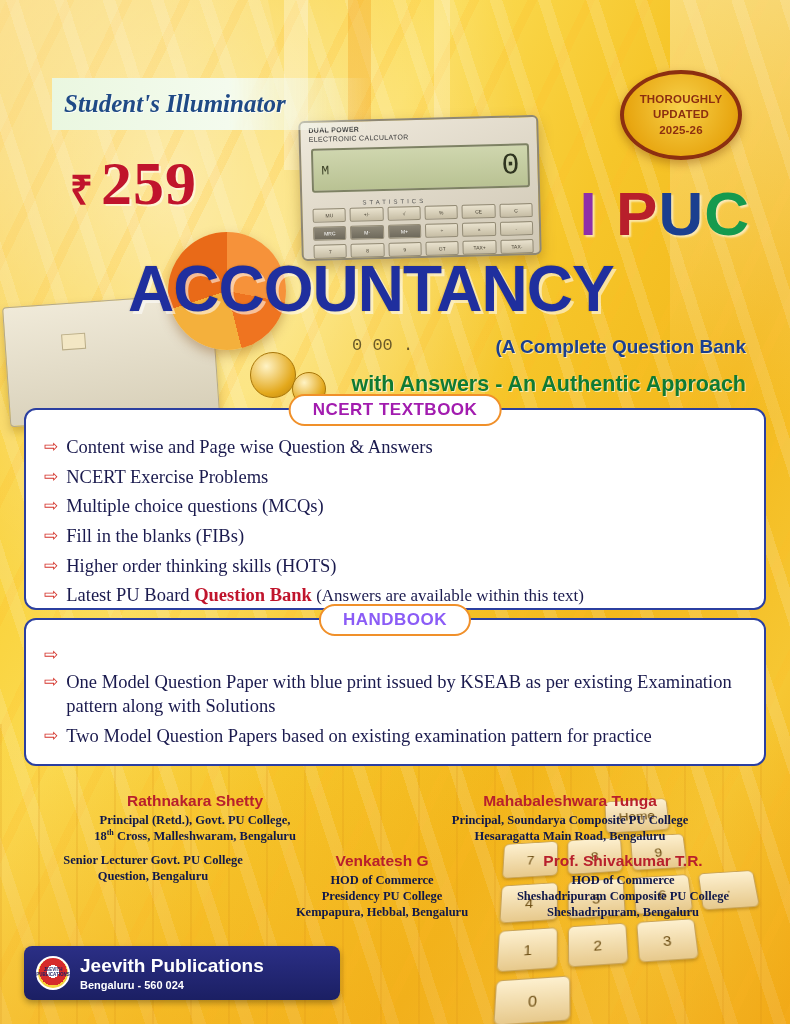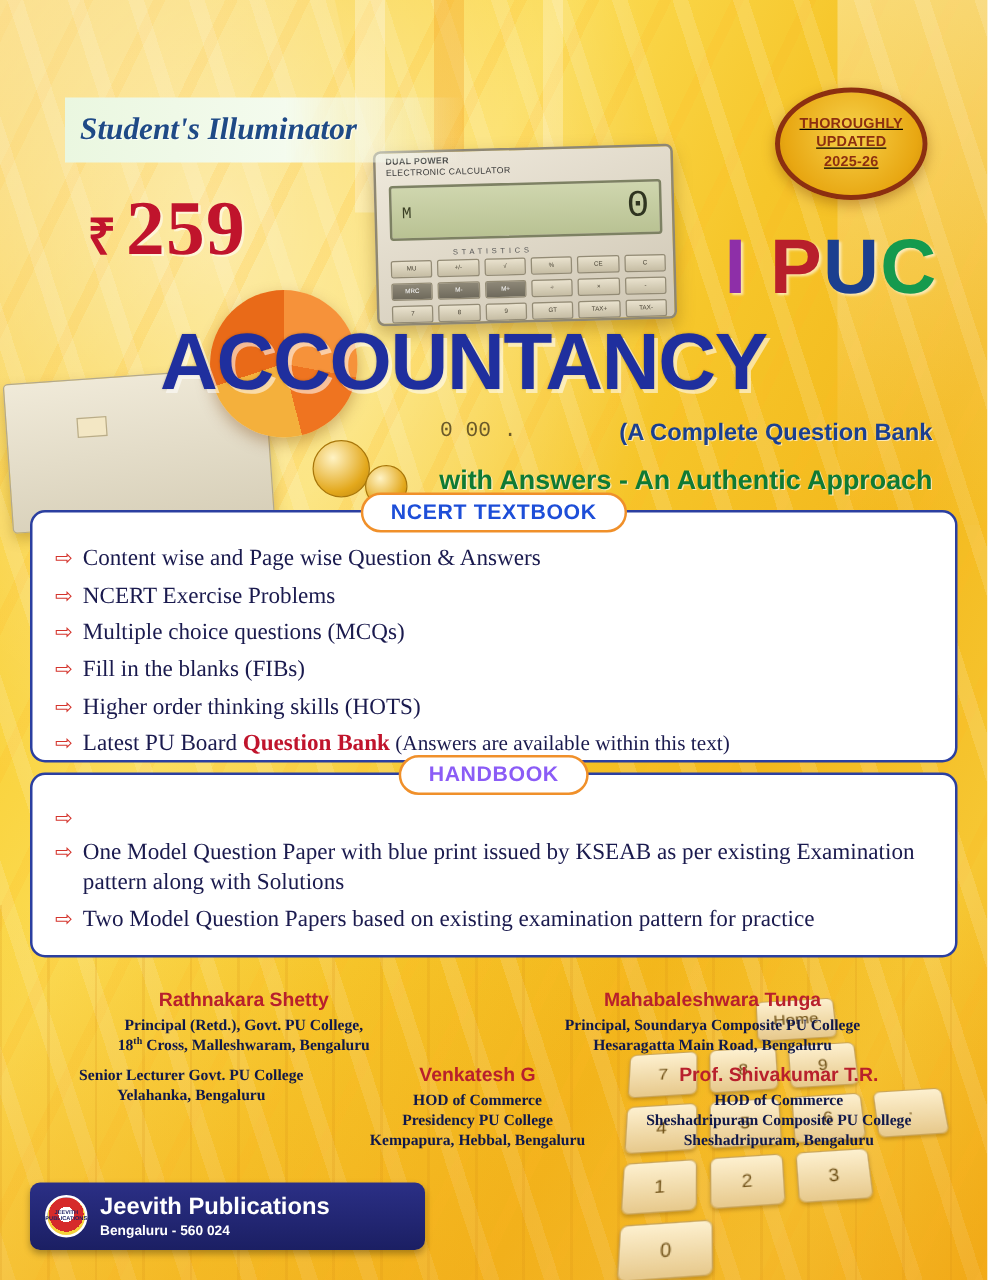--- a/index.html
+++ b/index.html
@@ -121,7 +121,6 @@
     border:4px solid #8c2f10;
     display:flex; flex-direction:column; align-items:center; justify-content:center;
     box-shadow: 0 4px 10px rgba(120,60,0,.4);
-    text-decoration: underline;
   }
   .badge div { font-family:"Liberation Sans", sans-serif; font-weight:bold; color:#8c2f10; font-size:11.5px; line-height:1.35; letter-spacing:.2px;}
 

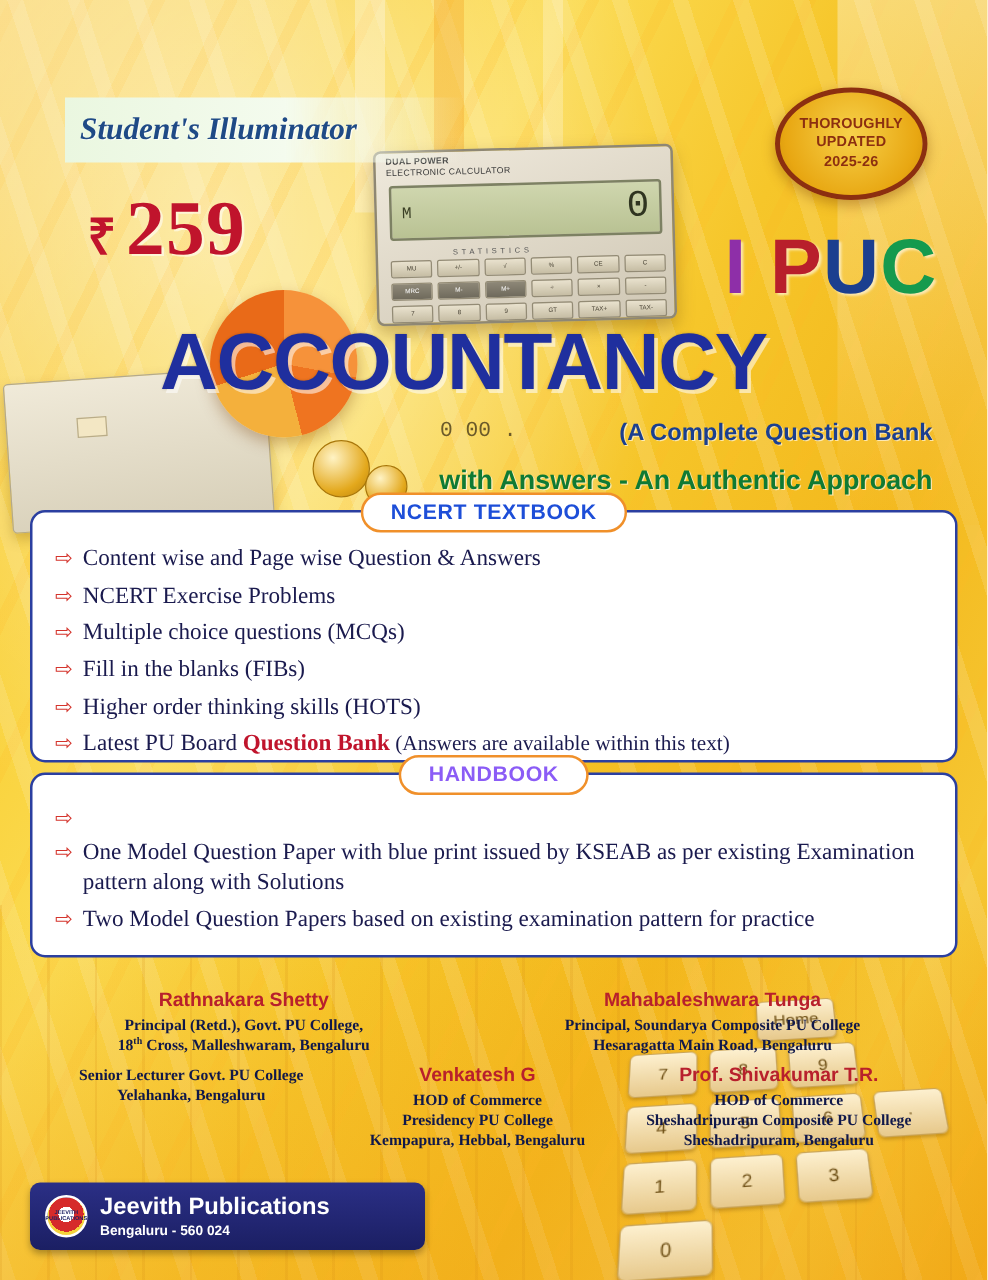--- a/index.html
+++ b/index.html
@@ -161,7 +161,7 @@
     position:absolute; top:-16px; left:50%; transform:translateX(-50%);
     background:#ffffff; border:2px solid #f0902a; border-radius:16px;
     padding:4px 22px; font-family:"Liberation Sans", sans-serif; font-weight:bold;
-    font-size:17px; color:#1d4ed8; letter-spacing:.5px; white-space:nowrap;
+    font-size:17px; color:#a21caf; letter-spacing:.5px; white-space:nowrap;
   }
   .panel.handbook .panel-title { color:#8b5cf6; }
   .bullets { padding:26px 18px 8px 18px; }

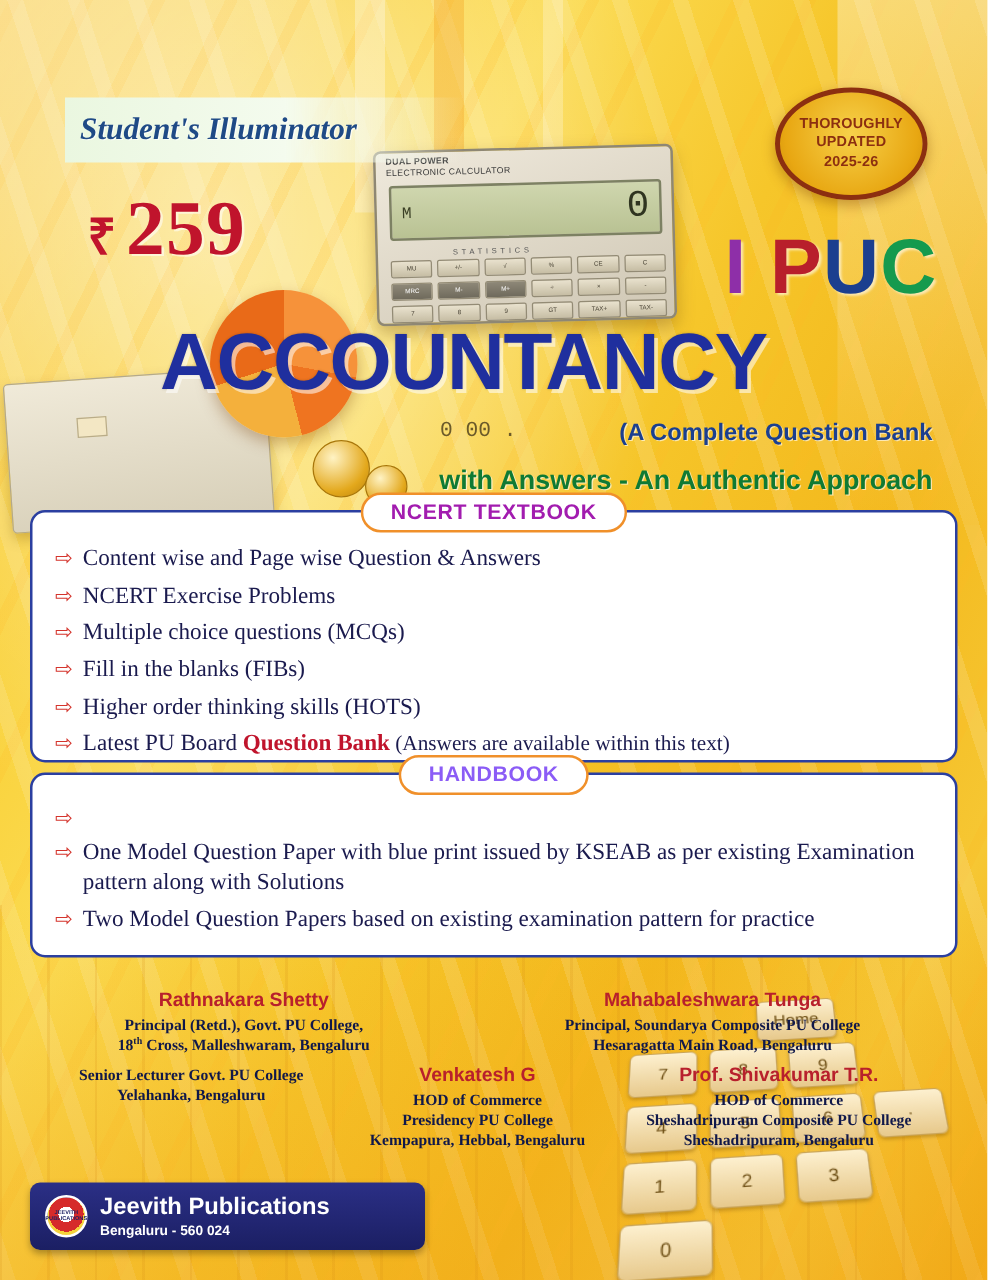--- a/index.html
+++ b/index.html
@@ -352,7 +352,7 @@
       </div>
       <div class="auth" style="left:28px; top:72px; width:250px;">
         <div class="ln">Senior Lecturer Govt. PU College</div>
-        <div class="ln">Yelahanka, Bengaluru</div>
+        <div class="ln">Question, Bengaluru</div>
       </div>
       <div class="auth" style="left:262px; top:72px; width:240px;">
         <div class="nm">Venkatesh G</div>

